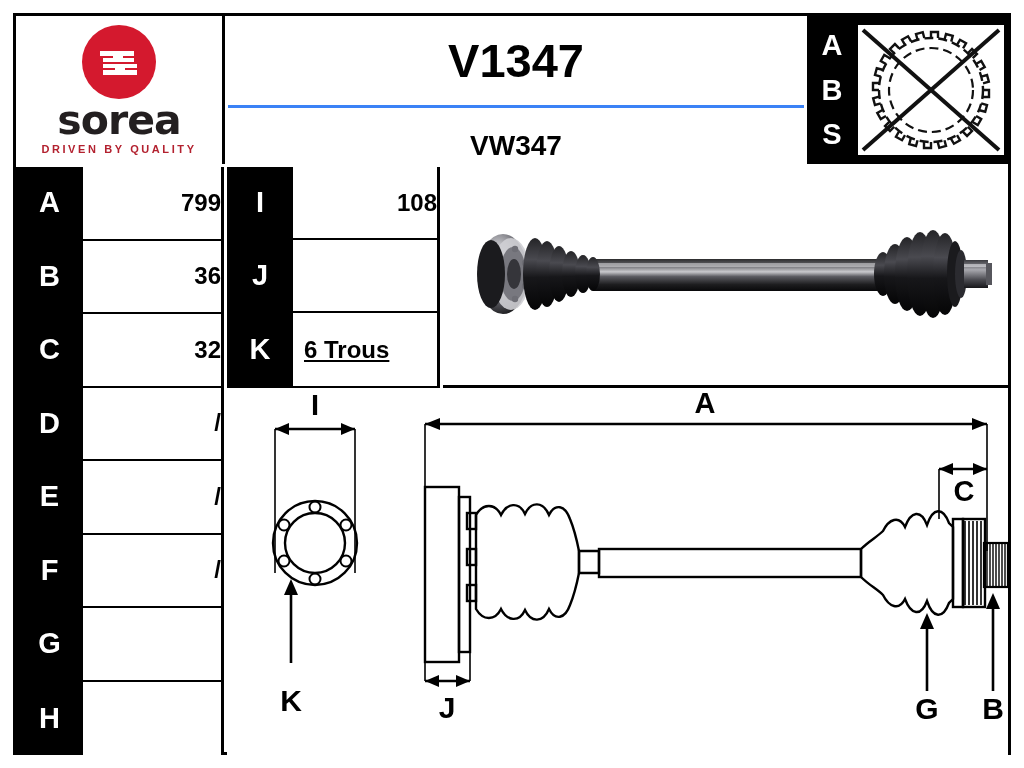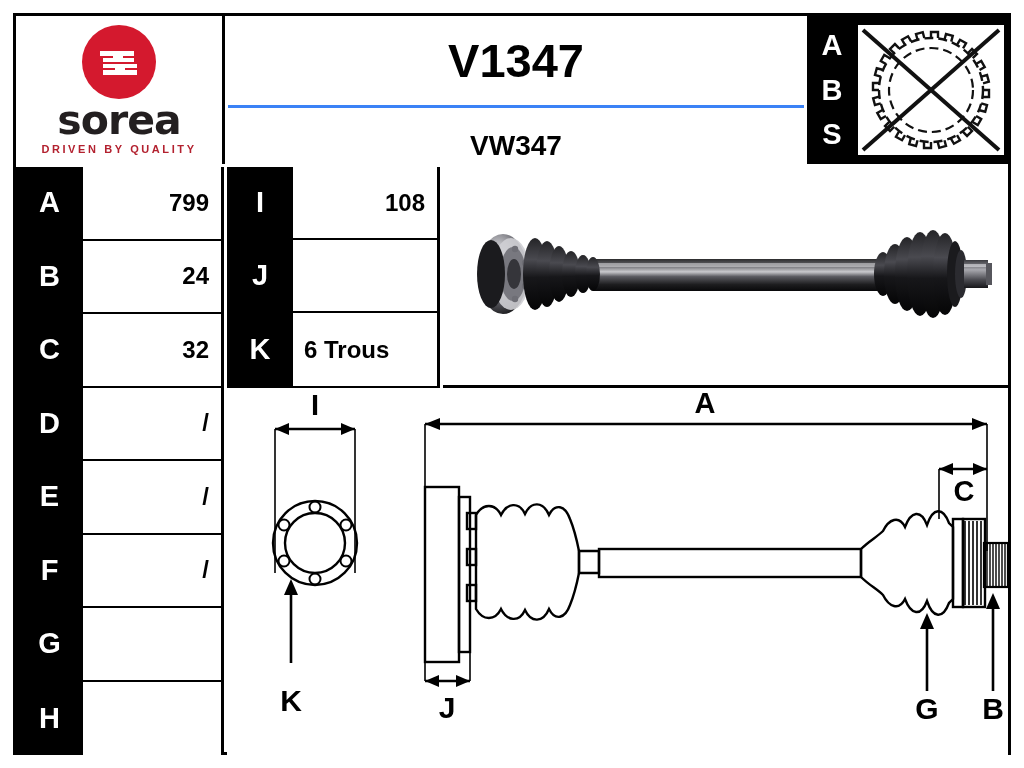--- a/index.html
+++ b/index.html
@@ -133,7 +133,6 @@
     flex: 1;
     background: #fff; color: #000;
     display: flex; align-items: center; justify-content: flex-end;
-    padding-right: 12px;
     font-family: "Liberation Sans", sans-serif;
     font-weight: bold;
     font-size: 24px;

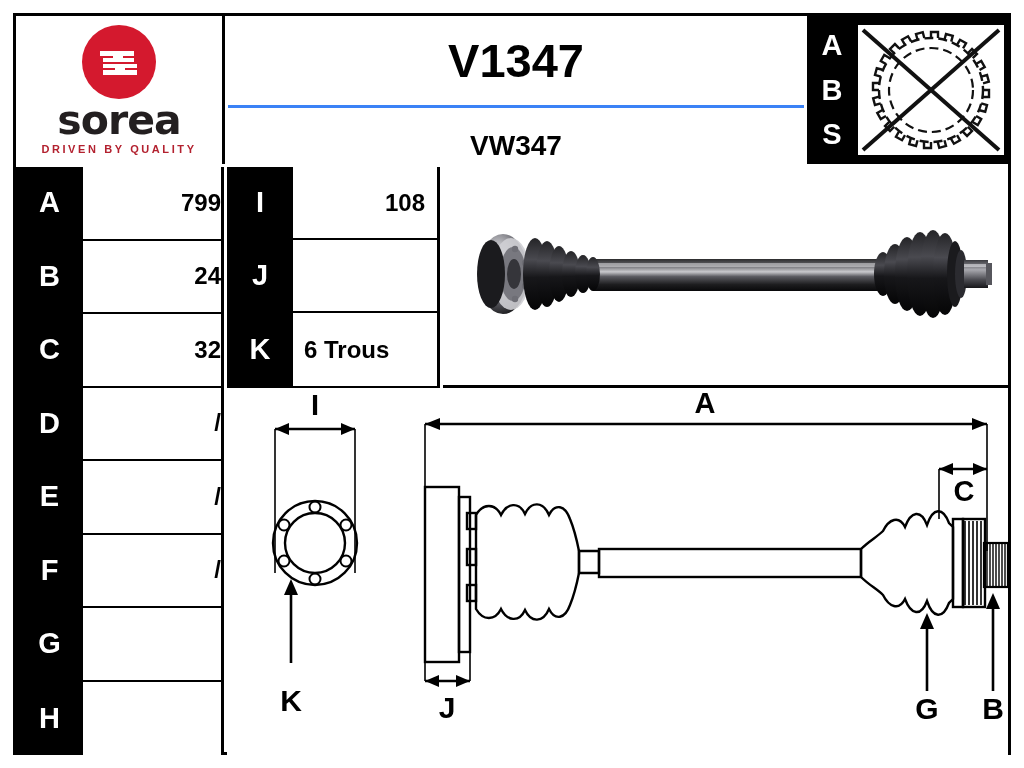--- a/index.html
+++ b/index.html
@@ -162,7 +162,6 @@
   .ijk-val {
     flex: 1; background: #fff; color: #000;
     display: flex; align-items: center; justify-content: flex-end;
-    padding-right: 12px;
     font-family: "Liberation Sans", sans-serif;
     font-weight: bold;
     font-size: 24px;

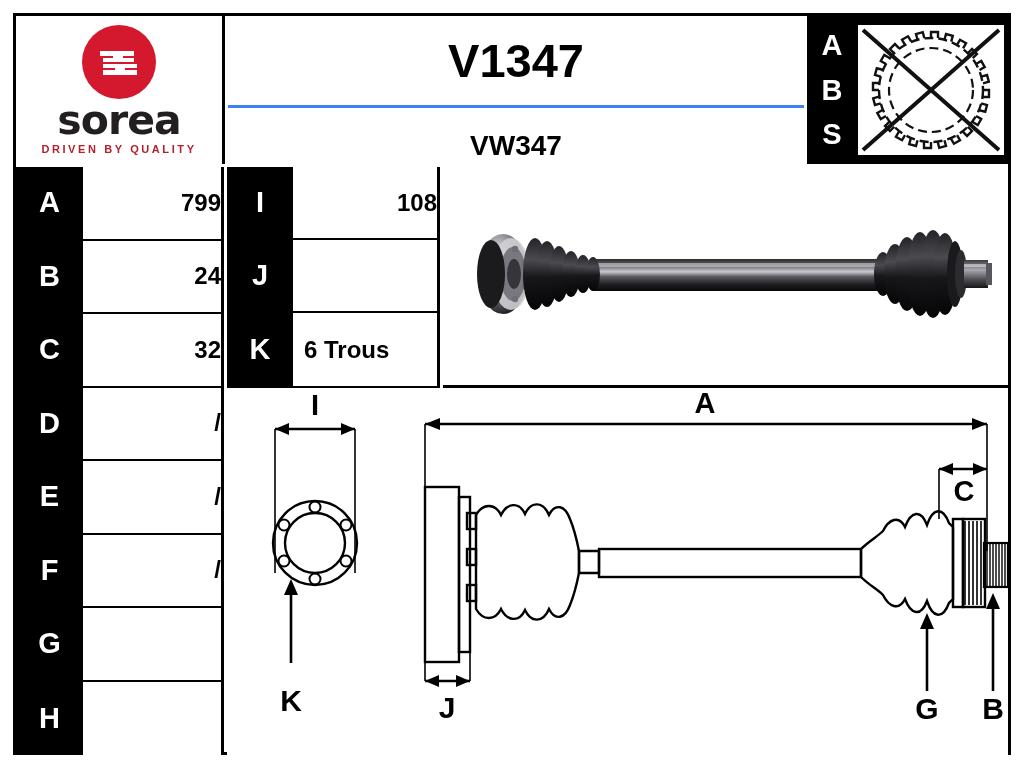--- a/index.html
+++ b/index.html
@@ -269,7 +269,7 @@
       </div>
       <div class="spec-row">
         <div class="spec-key">B</div>
-        <div class="spec-val">24</div>
+        <div class="spec-val">36</div>
       </div>
       <div class="spec-row">
         <div class="spec-key">C</div>

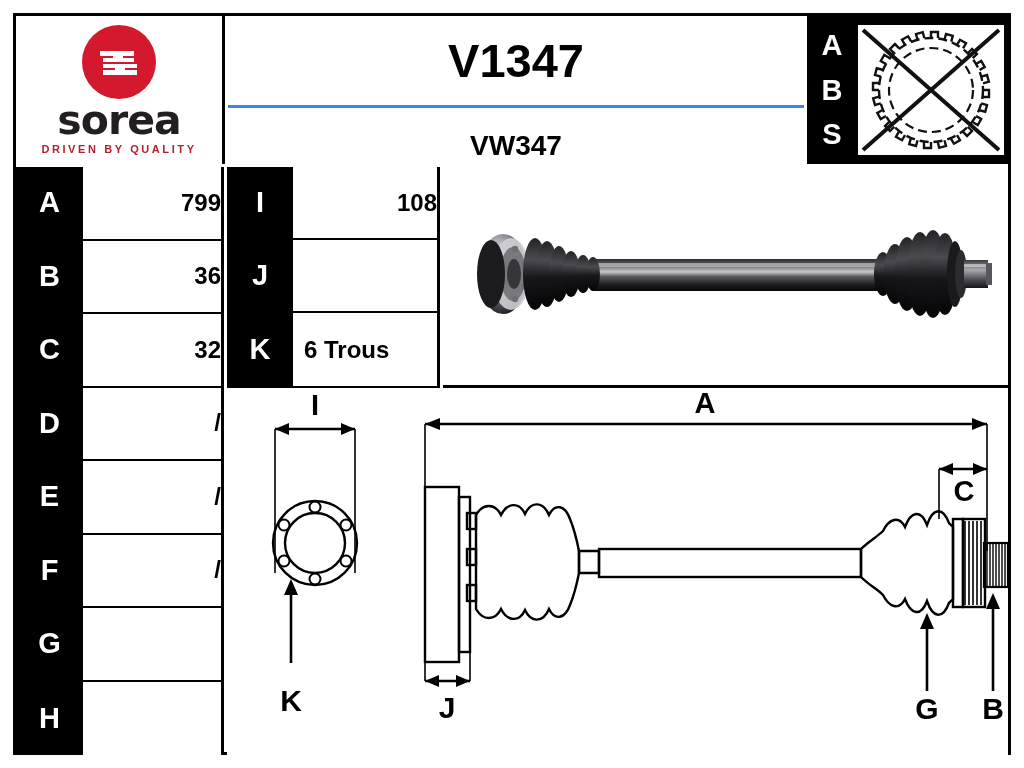--- a/index.html
+++ b/index.html
@@ -166,7 +166,7 @@
     font-weight: bold;
     font-size: 24px;
   }
-  .ijk-val.left { justify-content: flex-start; padding-left: 11px; padding-right: 6px; }
+  .ijk-val.left { justify-content: flex-start; padding-left: 11px; padding-right: 6px; text-decoration: underline; }
 
   
   #photo-panel {

